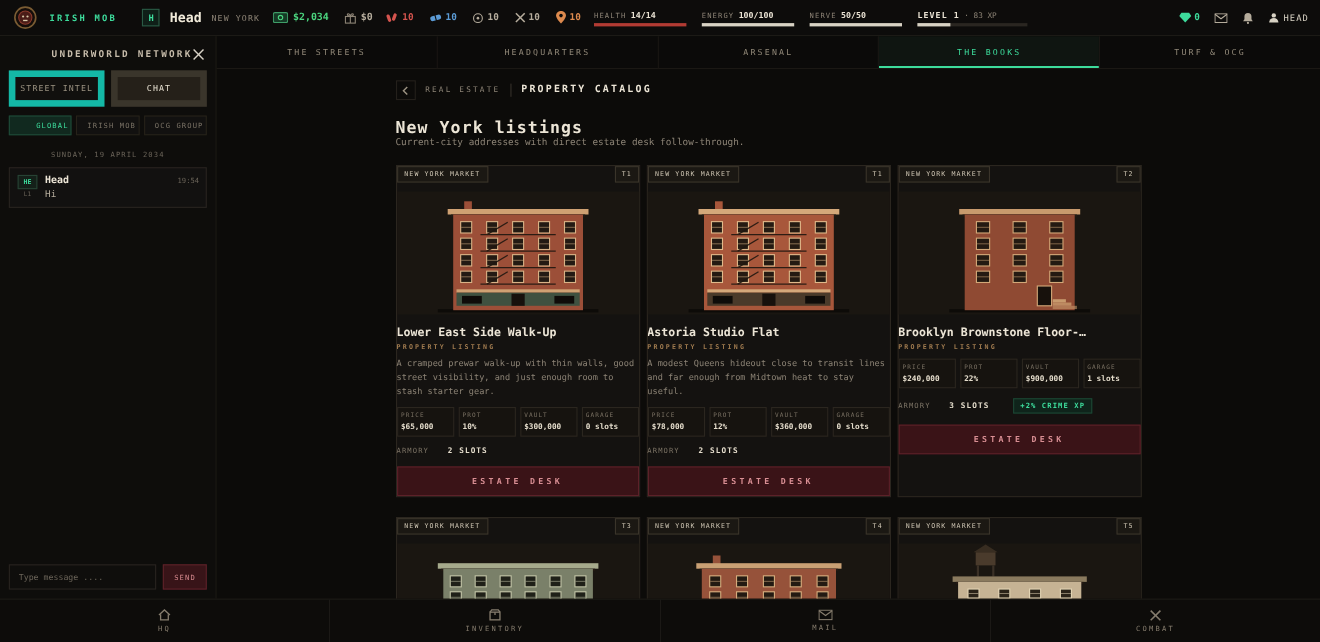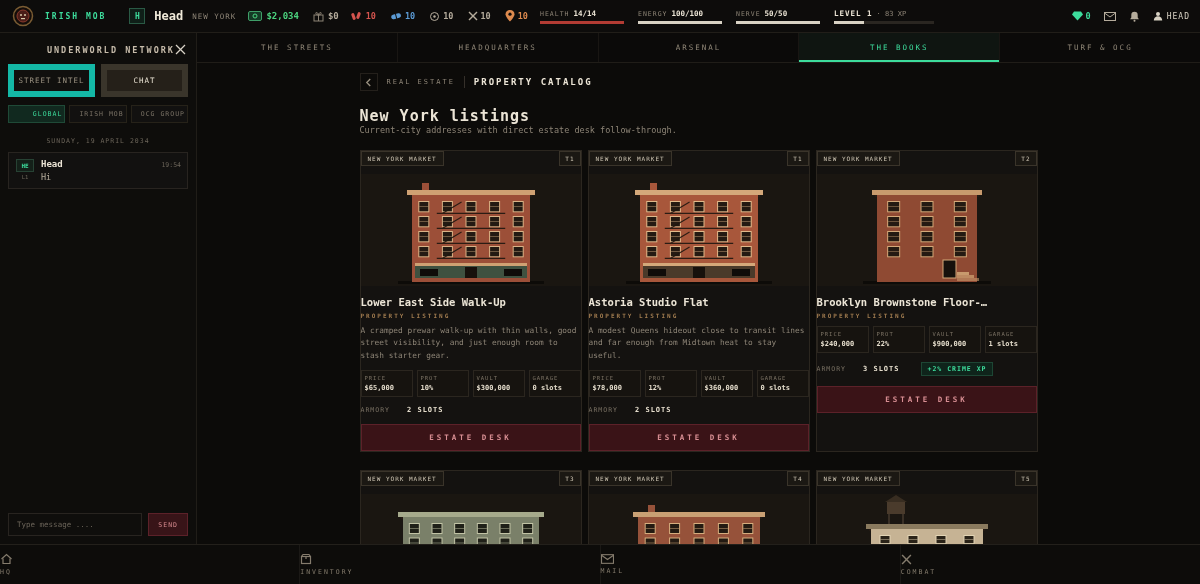--- a/index.html
+++ b/index.html
@@ -121,7 +121,7 @@
 
   
   .bottom-nav{height:40px;display:flex;background:#0d0c0a;border-top:1px solid #23201b}
-  .bn-item{flex:1;display:flex;flex-direction:column;align-items:flex-start;justify-content:center;
+  .bn-item{flex:1;display:flex;flex-direction:column;align-items:center;justify-content:center;
     gap:3px;color:#857c6d;border-left:1px solid #1b1916;cursor:pointer;position:relative}
   .bn-item:first-child{border-left:none}
   .bn-label{font-size:6.5px;letter-spacing:2px}

